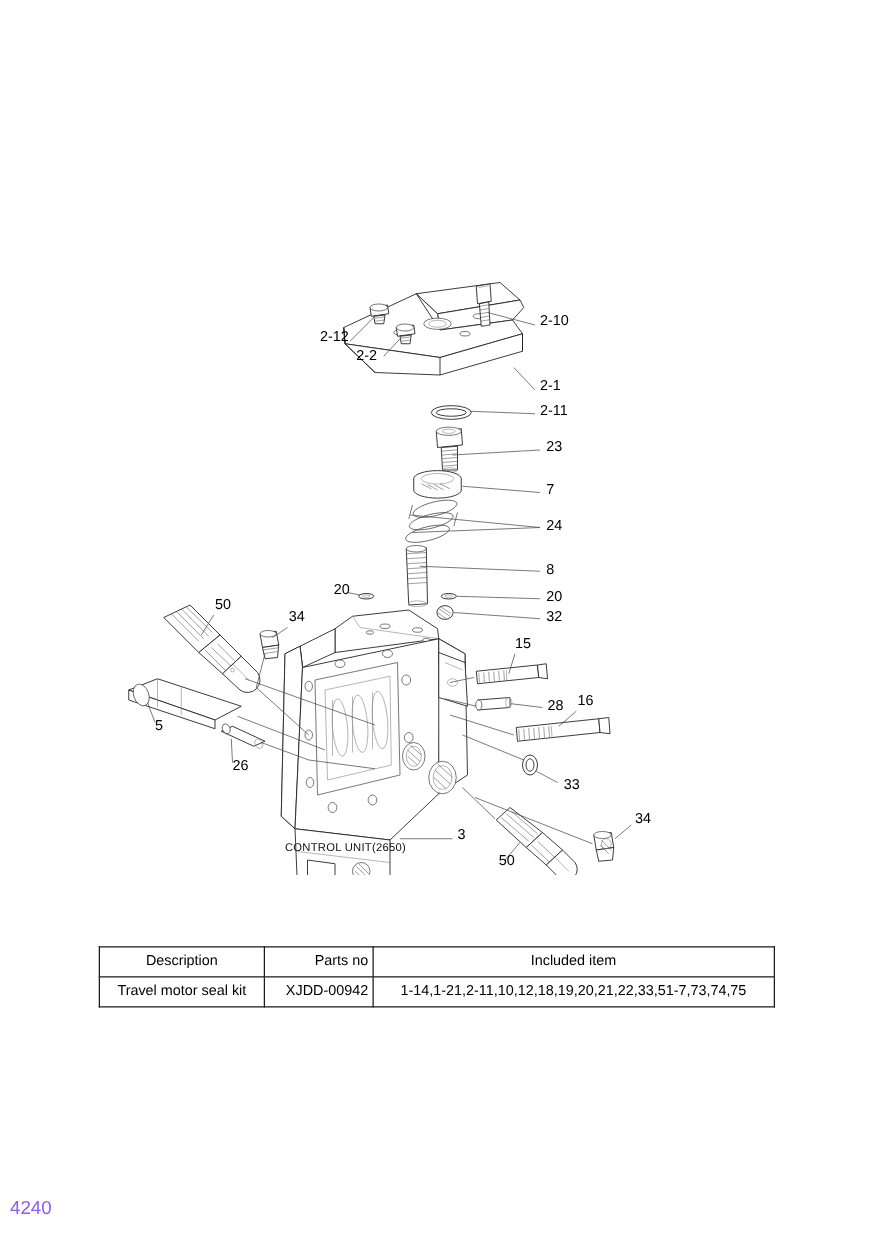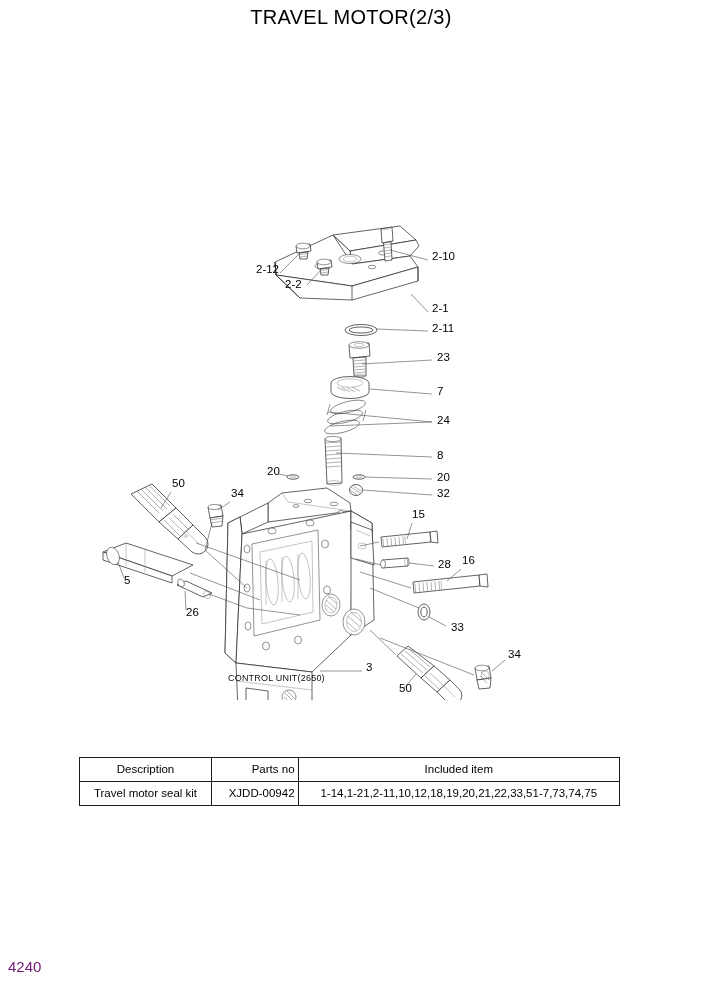--- a/index.html
+++ b/index.html
@@ -116,7 +116,6 @@
 
 <div id="page">
 
-  <div id="page-title">TRAVEL MOTOR(2/3)</div>
 
   <div id="diagram-area">
     <svg id="diagram-svg" viewBox="0 0 702 640" xmlns="http://www.w3.org/2000/svg">

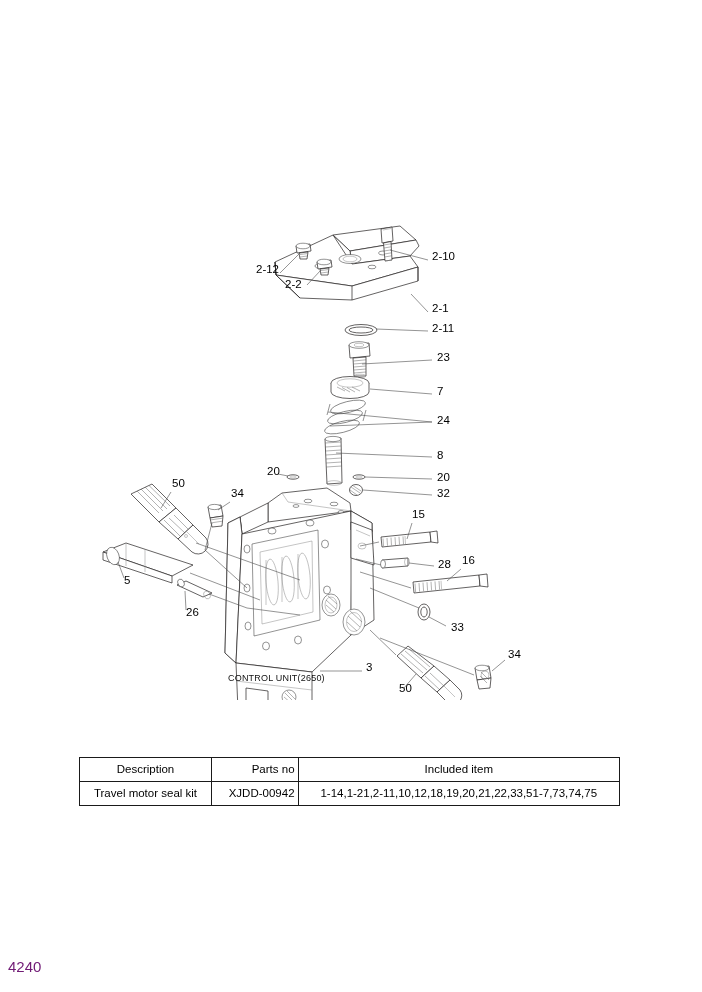--- a/index.html
+++ b/index.html
@@ -95,7 +95,7 @@
     left: 8px;
     top: 958px;
     font-size: 15px;
-    color: #701a75;
+    color: #8b5cf6;
   }
 
   

